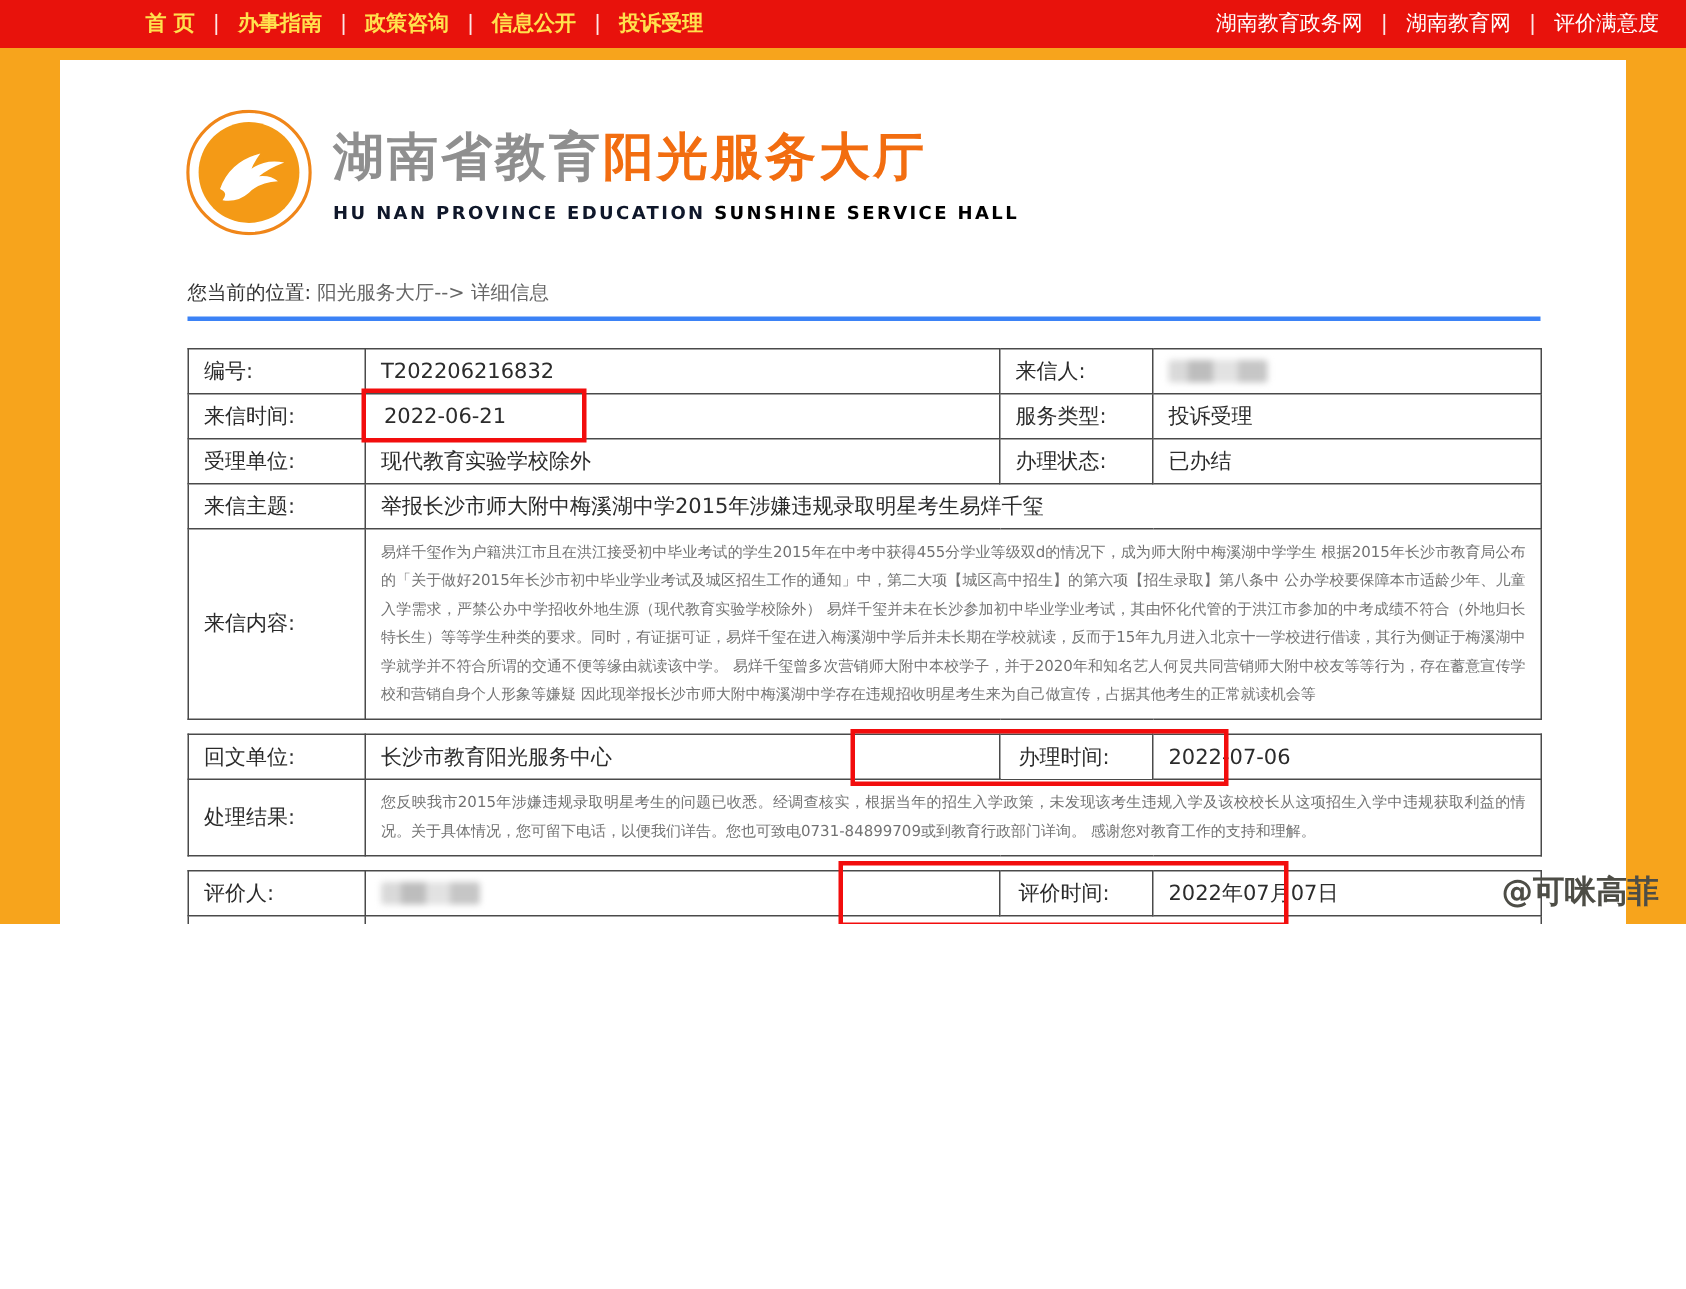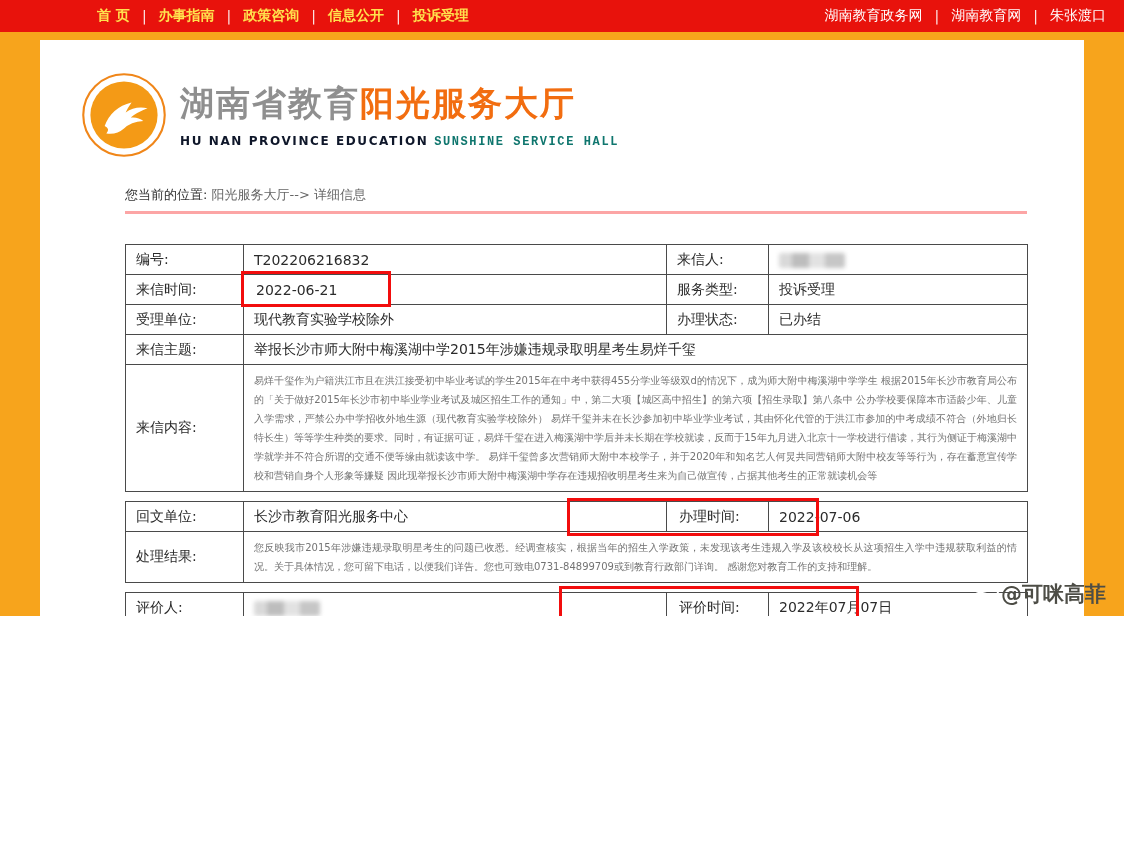--- a/index.html
+++ b/index.html
@@ -87,7 +87,7 @@
       <span class="sep">|</span>
       <a>湖南教育网</a>
       <span class="sep">|</span>
-      <a>朱张渡口</a>
+      <a>评价满意度</a>
     </nav>
   </div>
 

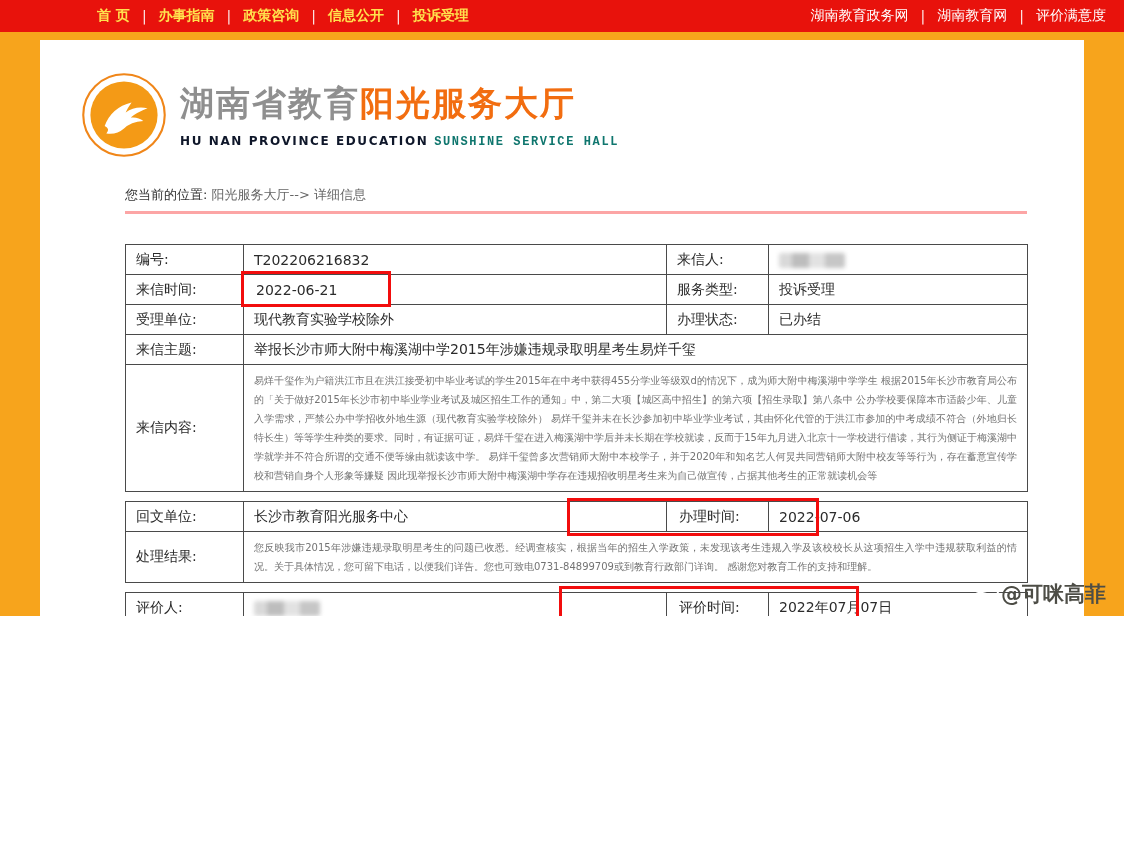--- a/index.html
+++ b/index.html
@@ -19,7 +19,7 @@
   .panel { background:#ffffff; width:1044px; min-height:773px; padding-top:16px; }
 
   
-  .header { display:flex; align-items:center; padding-left:42px; height:118px; }
+  .header { display:flex; align-items:center; padding-left:84px; height:118px; }
   .logo { width:84px; height:84px; flex:0 0 auto; }
   .titles { margin-left:14px; }
   .title-cn { font-size:34px; font-weight:bold; letter-spacing:2px; }

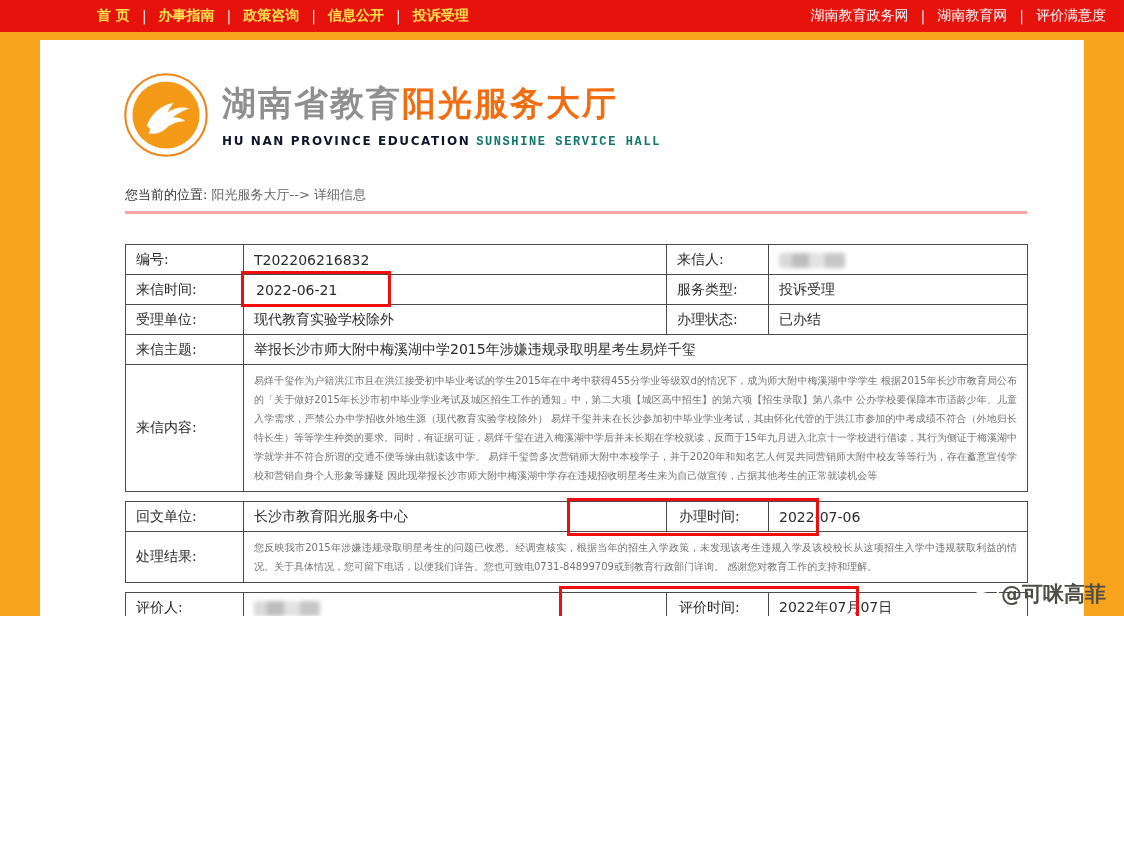--- a/index.html
+++ b/index.html
@@ -27,7 +27,7 @@
   .title-cn .accent { color:#f26d10; }
   .title-en { font-size:12px; font-weight:bold; letter-spacing:1.6px; margin-top:7px; }
   .title-en .gray { color:#0f172a; }
-  .title-en .red { color:#0f766e;font-family:Liberation Mono, monospace; }
+  .title-en .red { color:#000000; }
 
   .content { width:902px; margin:12px 0 0 85px; }
 

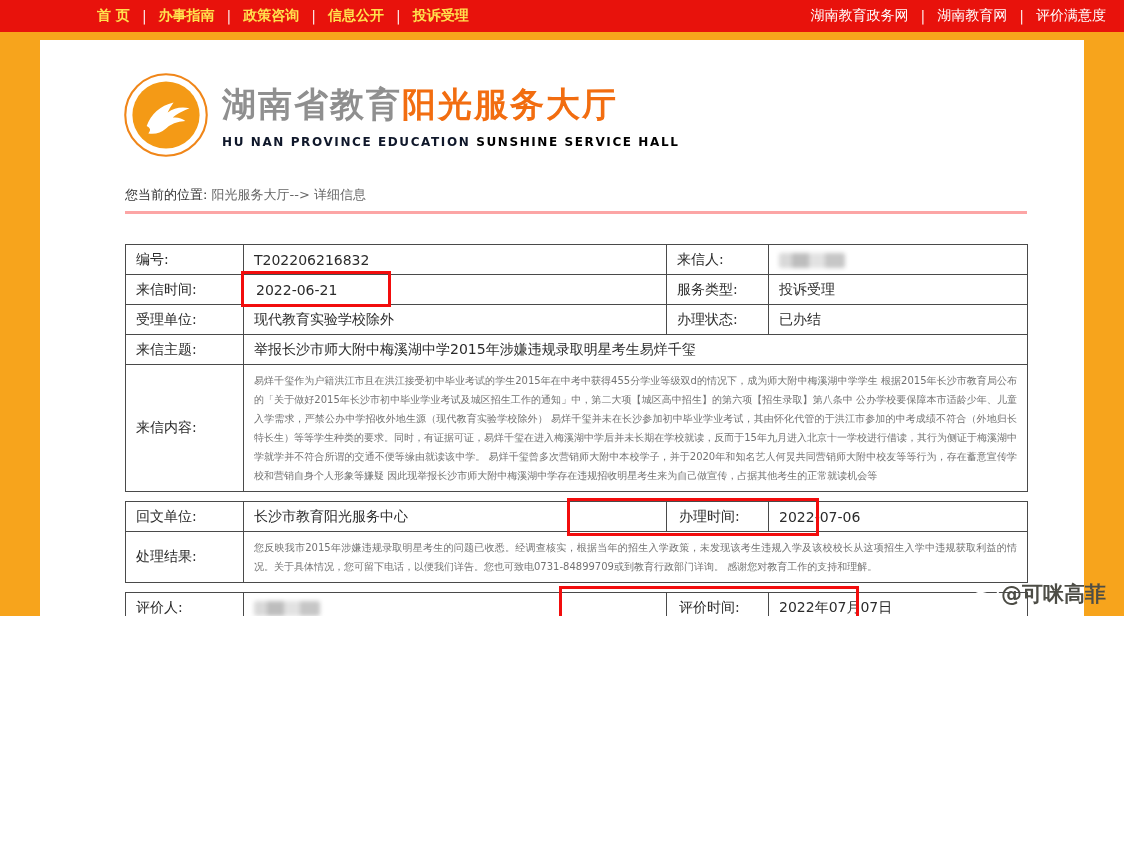--- a/index.html
+++ b/index.html
@@ -31,7 +31,7 @@
 
   .content { width:902px; margin:12px 0 0 85px; }
 
-  .breadcrumb { font-size:13px; color:#333; padding-bottom:7px; border-bottom:3px solid #fca5a5; }
+  .breadcrumb { font-size:13px; color:#333; padding-bottom:7px; border-bottom:3px solid #3b82f6; }
   .breadcrumb .path { color:#666; cursor:pointer; }
 
   table { border-collapse:collapse; width:902px; table-layout:fixed; margin-top:30px; border:1px solid #4a4a4a; }

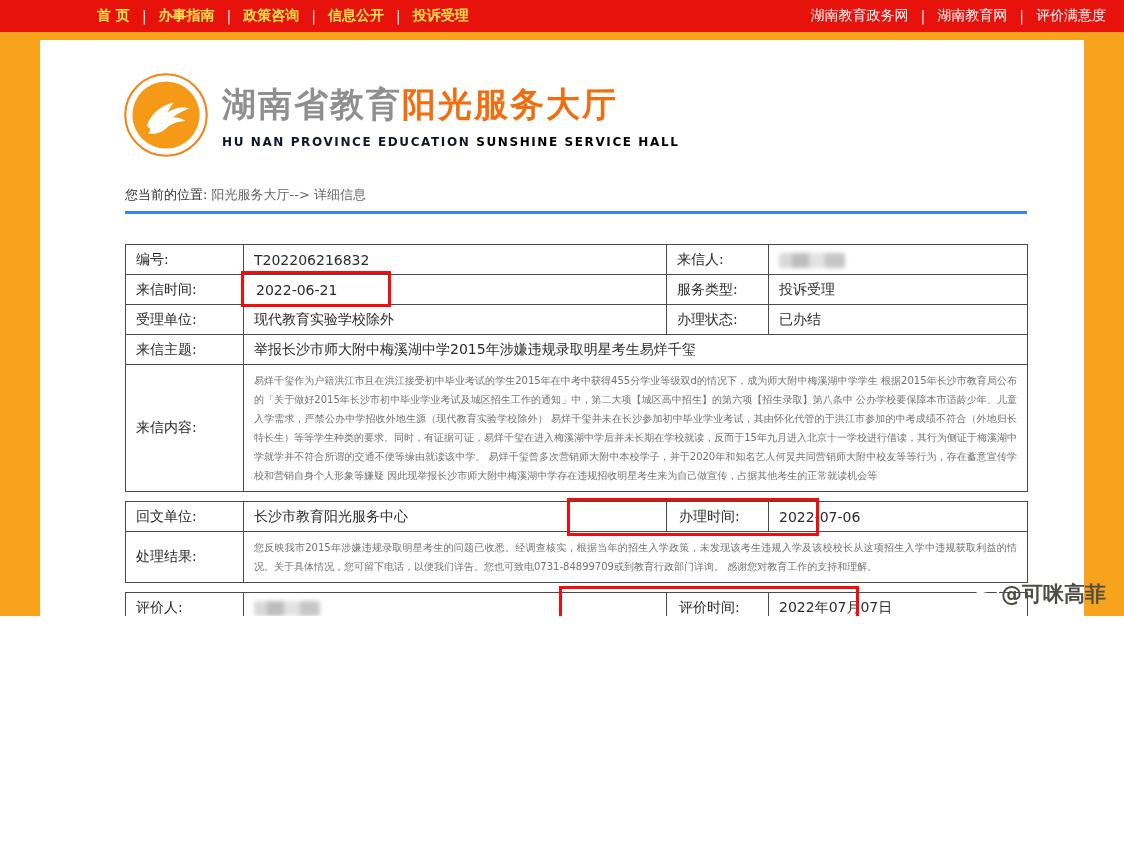--- a/index.html
+++ b/index.html
@@ -34,7 +34,7 @@
   .breadcrumb { font-size:13px; color:#333; padding-bottom:7px; border-bottom:3px solid #3b82f6; }
   .breadcrumb .path { color:#666; cursor:pointer; }
 
-  table { border-collapse:collapse; width:902px; table-layout:fixed; margin-top:30px; border:1px solid #4a4a4a; }
+  table { border-collapse:collapse; width:902px; table-layout:fixed; margin-top:18px; border:1px solid #4a4a4a; }
   table + table { margin-top:9px; }
   td { border:1px solid #4a4a4a; font-size:14px; color:#2b2b2b; padding:5px 10px; height:30px; vertical-align:middle; background:#fff; }
   .c1 { width:118px; } .c2 { width:423px; } .c3 { width:102px; } .c4 { width:259px; }

